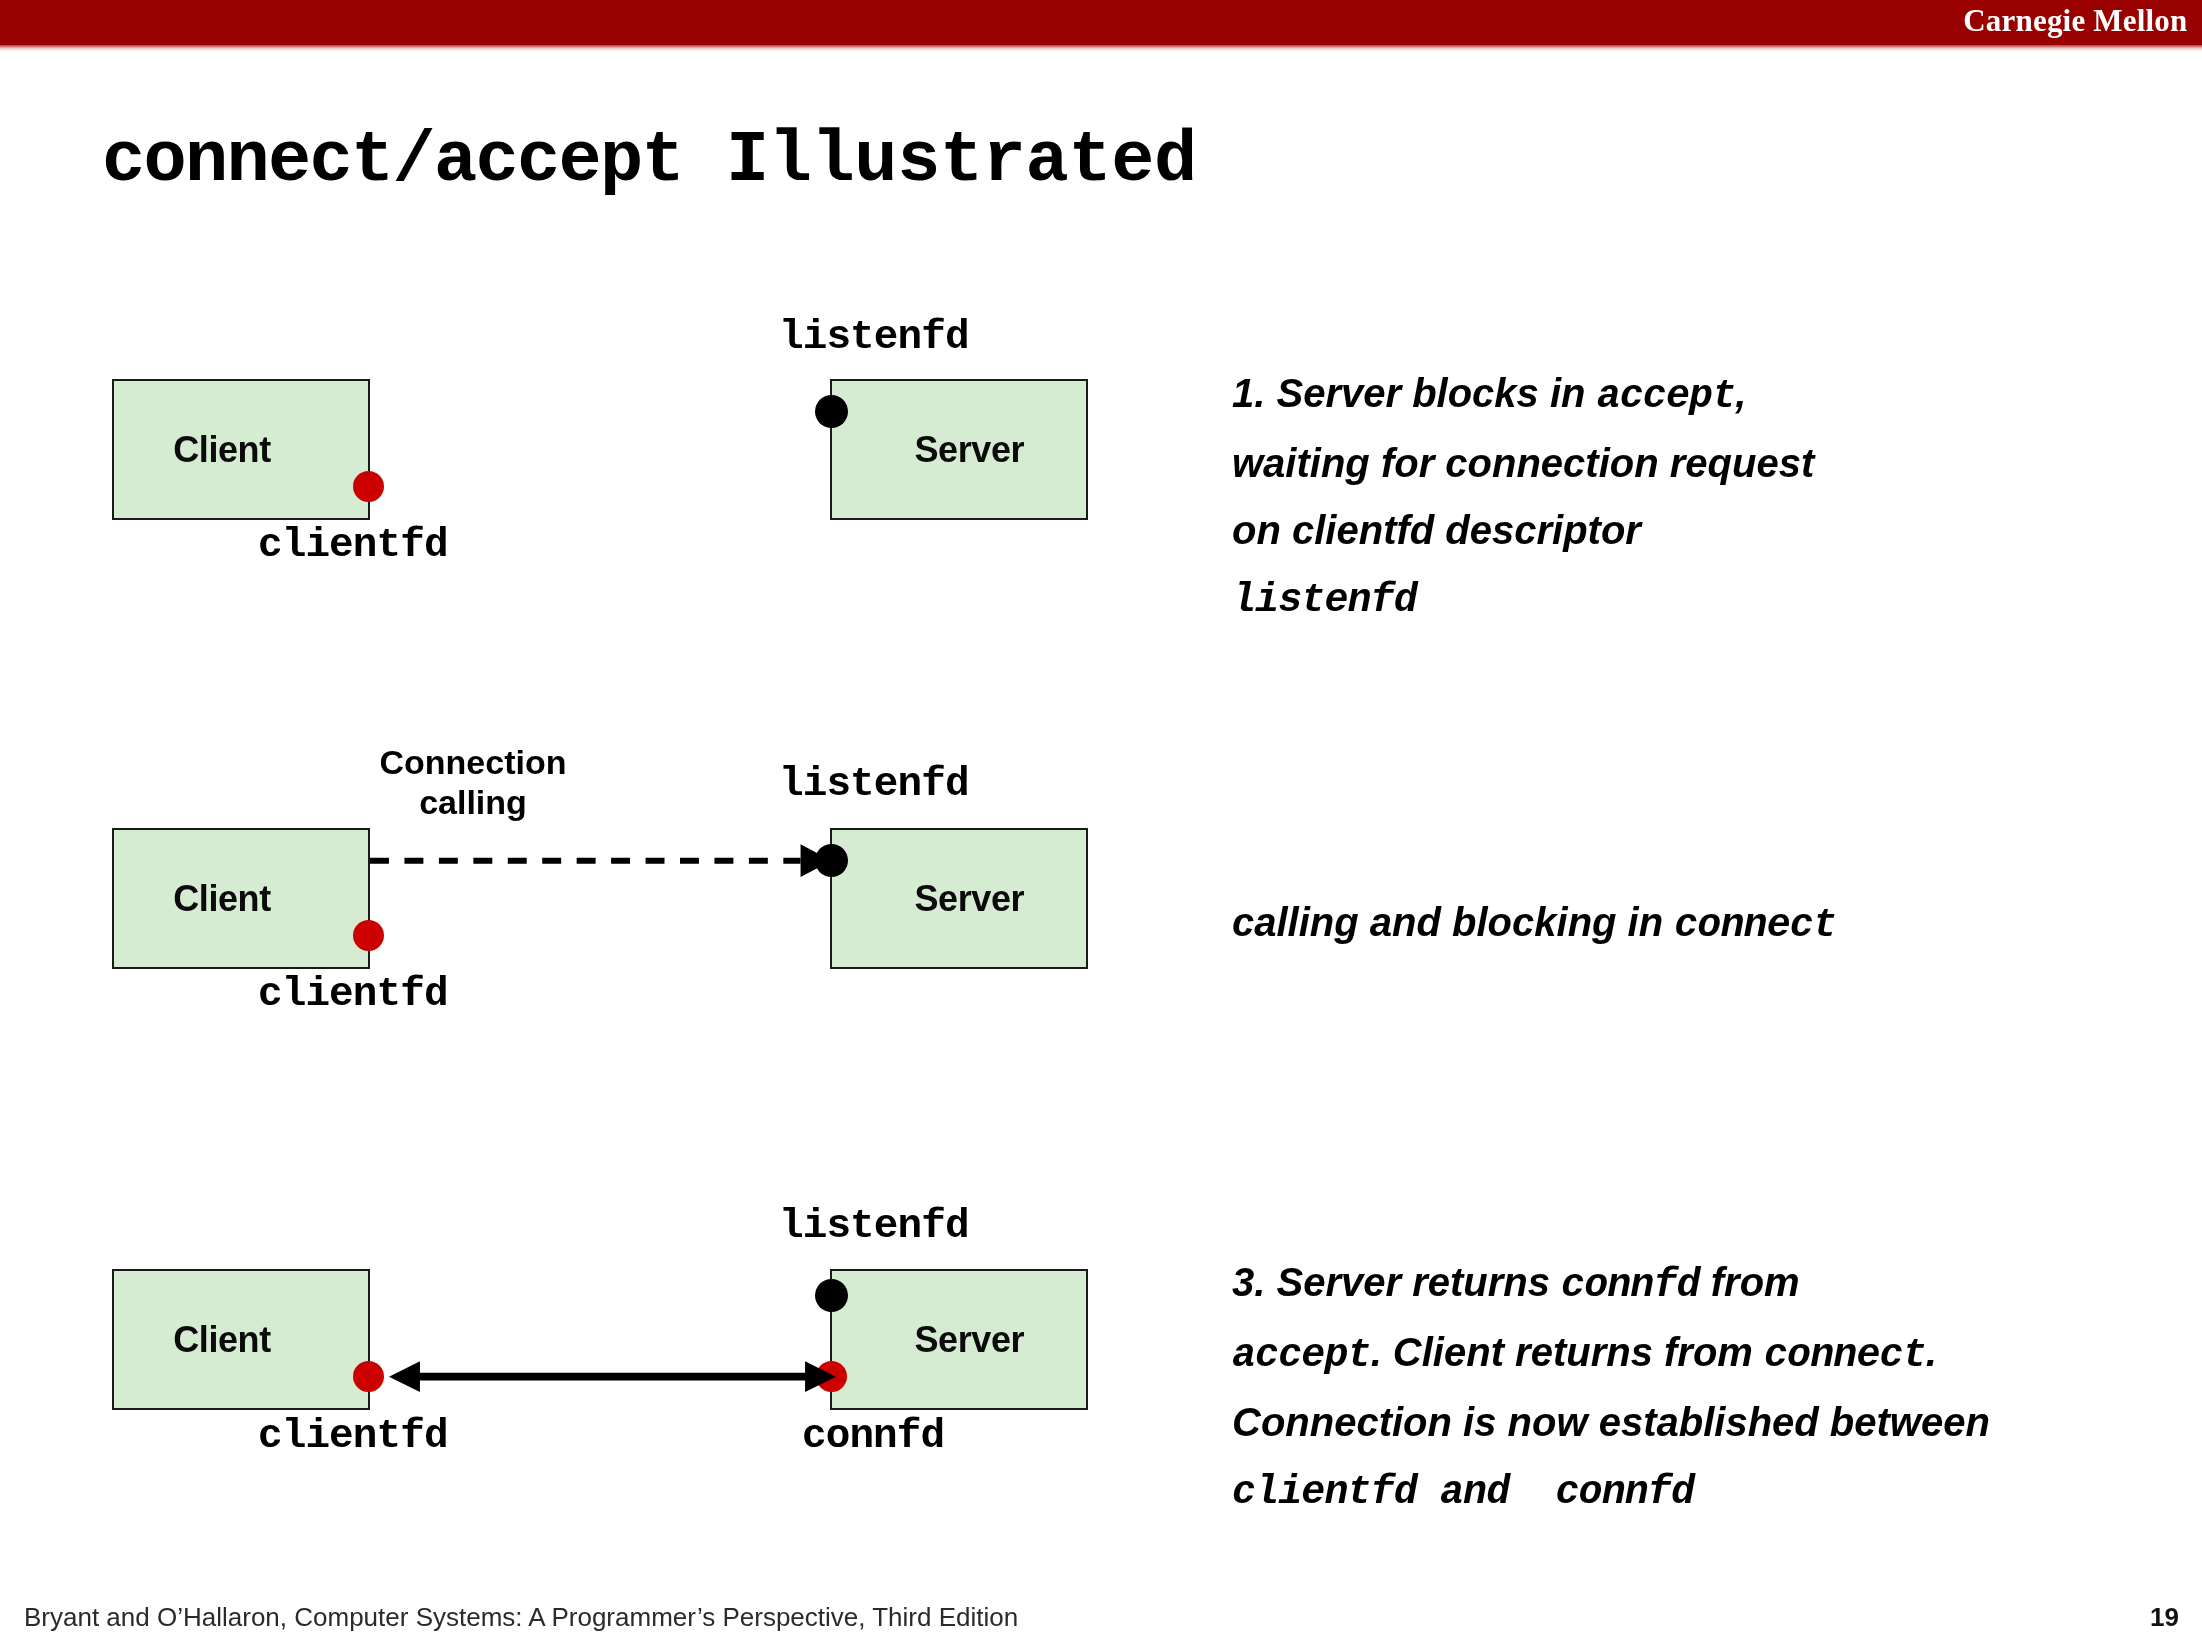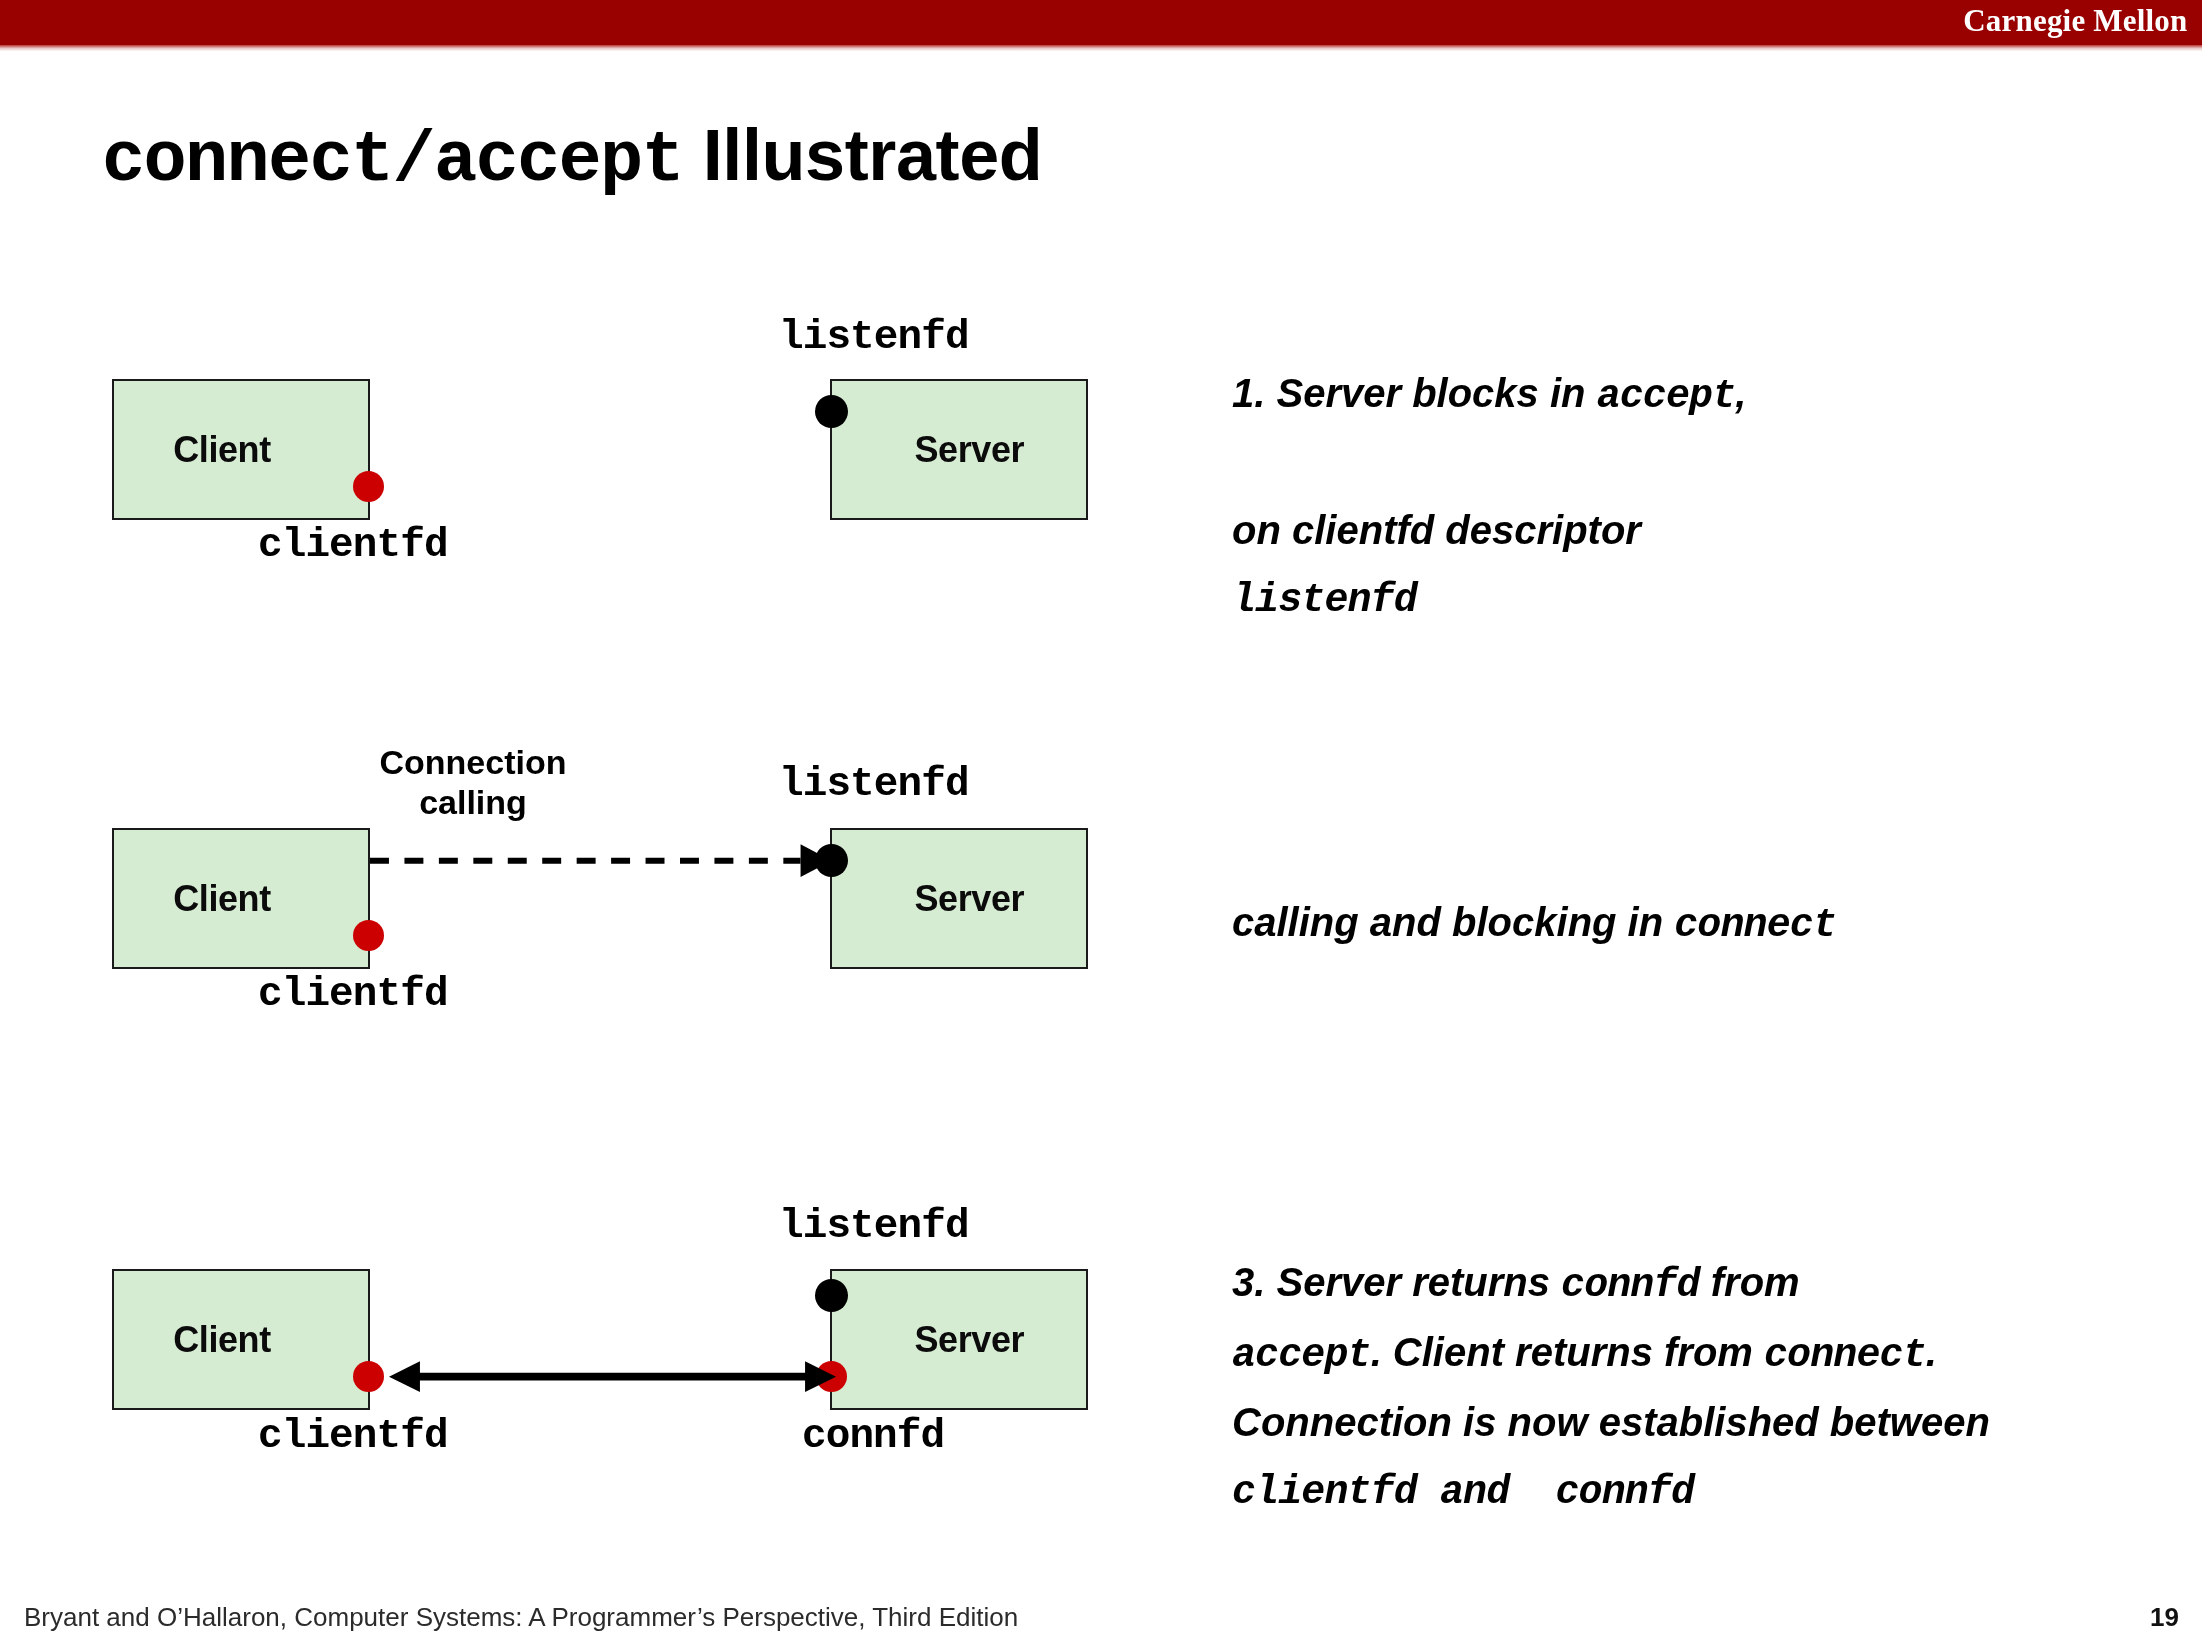--- a/index.html
+++ b/index.html
@@ -61,7 +61,7 @@
     letter-spacing: -1.7px;
   }
   .slide-title .sans {
-    font-family: Liberation Sans, sans-serif;
+    font-family: Liberation Mono, monospace;
     font-weight: bold;
   }
 

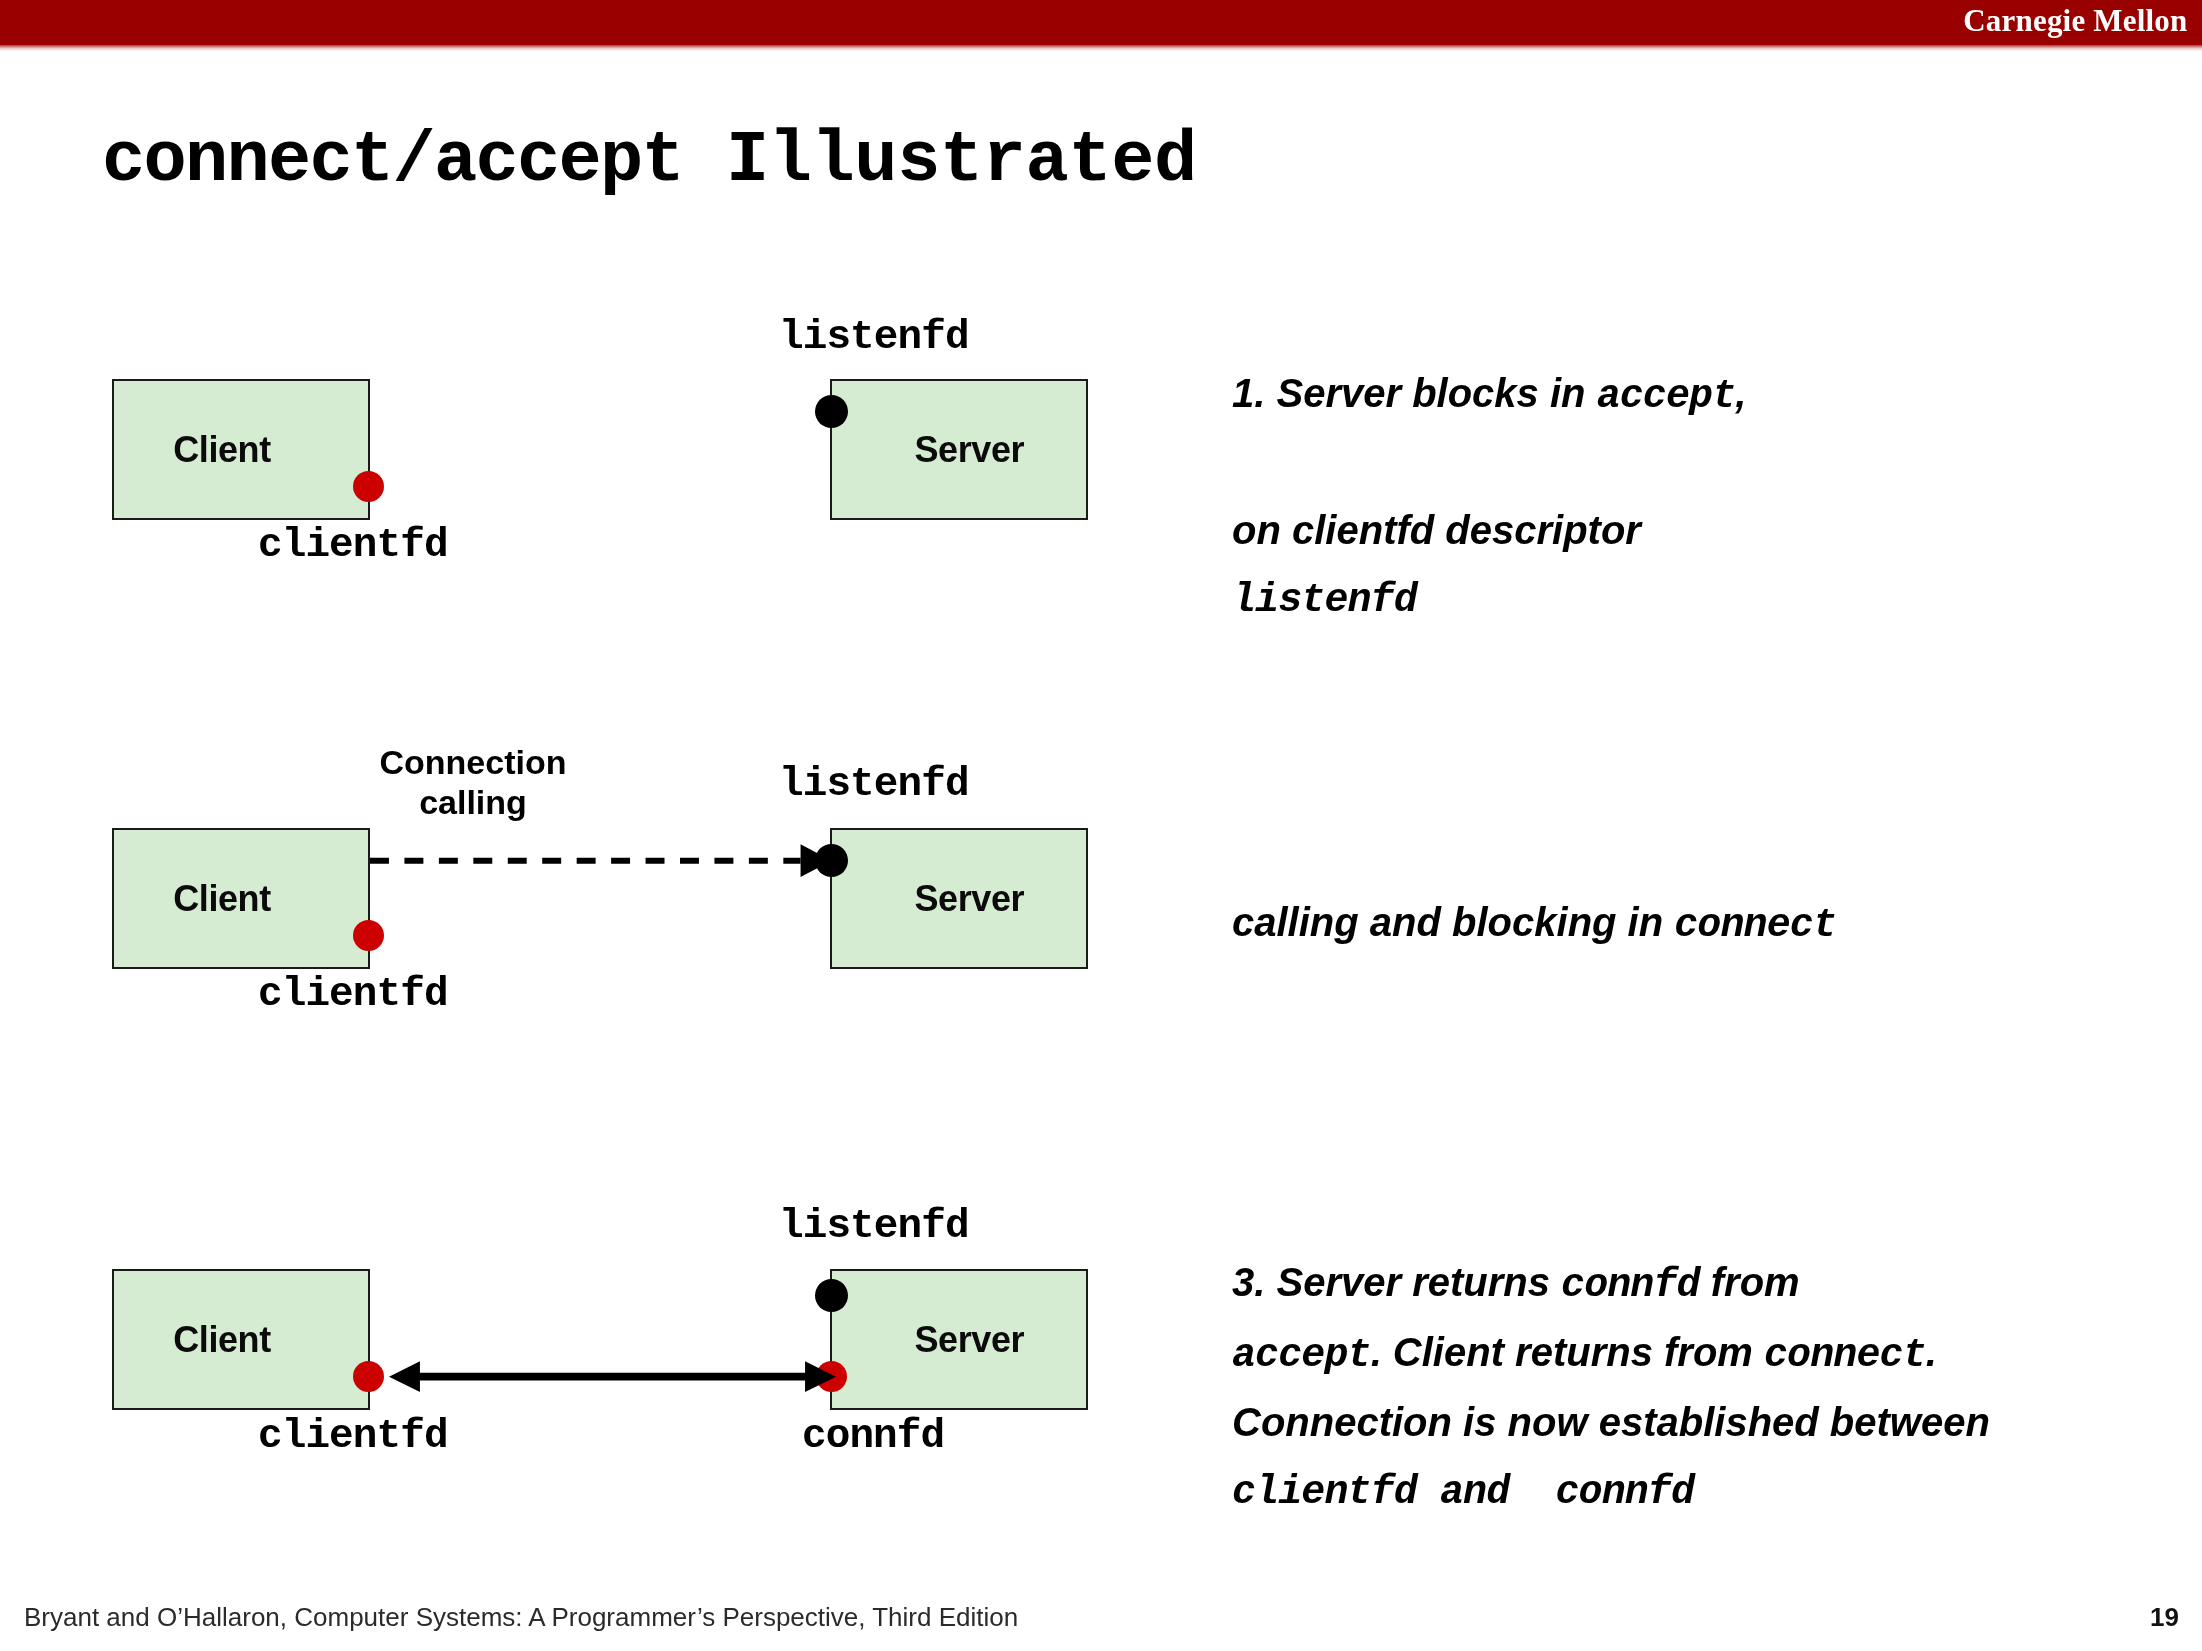--- a/index.html
+++ b/index.html
@@ -234,7 +234,7 @@
 
 <div class="step-text" style="left:1232px; top:360px;">
   <span>1. Server blocks in <span class="code">accept</span>,</span><br>
-  <br>
+  <span>waiting for connection request</span><br>
   <span>on clientfd descriptor</span><br>
   <span class="code">listenfd</span>
 </div>

